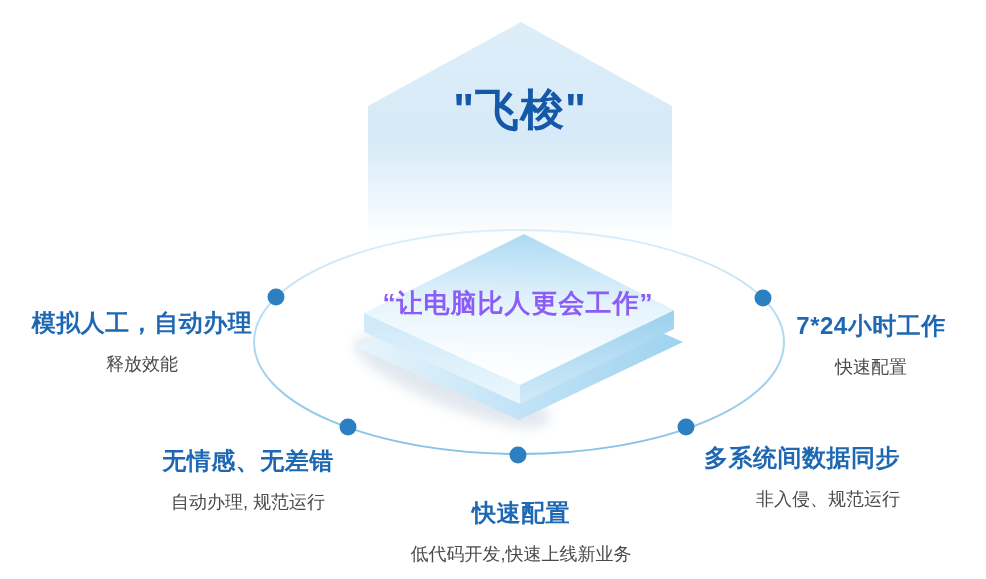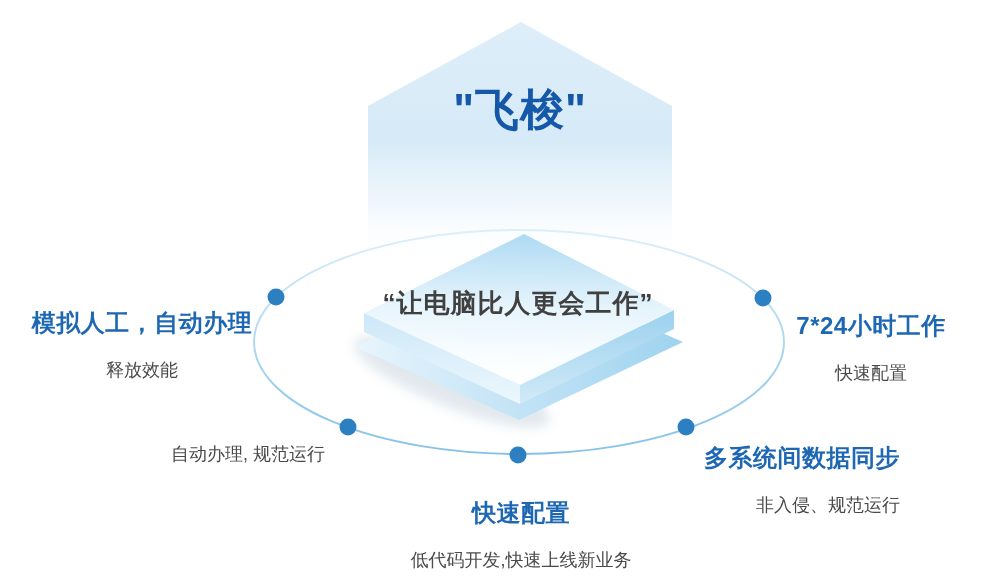--- a/index.html
+++ b/index.html
@@ -36,7 +36,7 @@
   .slogan {
     left: 518px;
     top: 286px;
-    color: #404040;
+    color: #8b5cf6;
     font-weight: bold;
     font-size: 26px;
     letter-spacing: 1px;

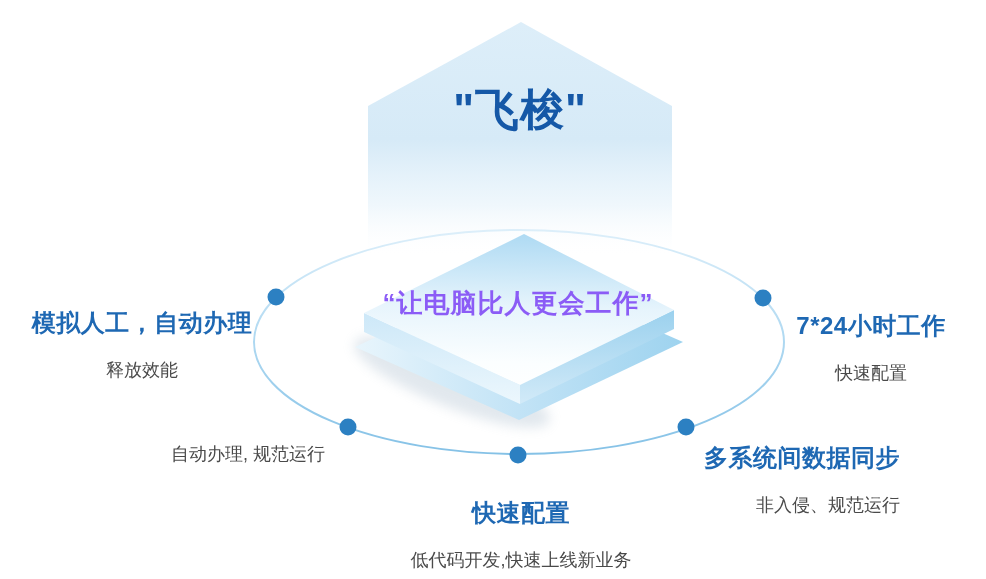--- a/index.html
+++ b/index.html
@@ -53,7 +53,7 @@
     color: #4a4a4a;
     font-size: 18px;
     line-height: 20px;
-    margin-top: 24px;
+    margin-top: 18px;
   }
   .feature-left   { left: 142px; top: 282px; }
   .feature-right  { left: 871px; top: 285px; }

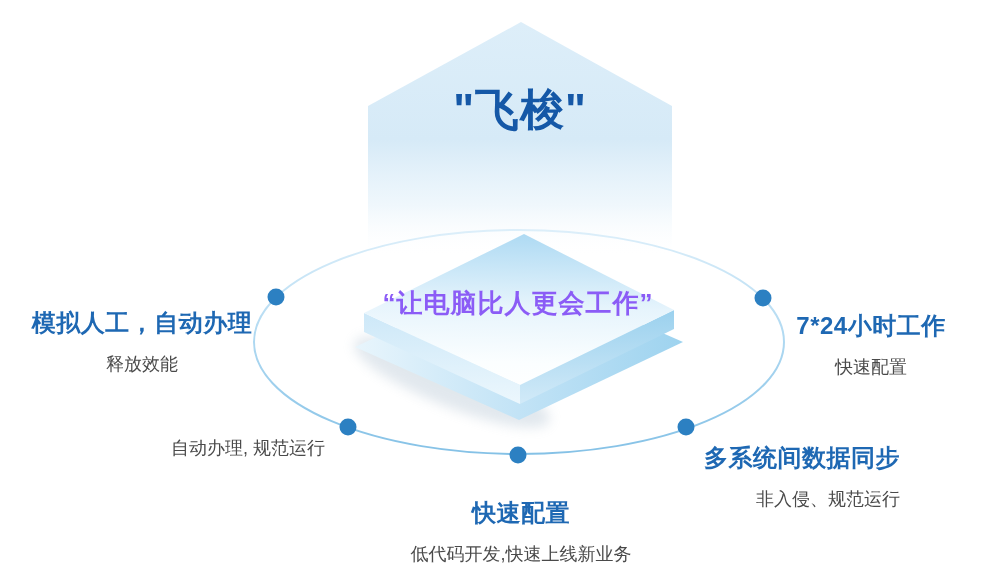--- a/index.html
+++ b/index.html
@@ -140,6 +140,7 @@
   </div>
 
   <div class="abs center feature feature-bleft">
+    <div class="f-title">无情感、无差错</div>
     <div class="f-sub">自动办理, 规范运行</div>
   </div>
 

